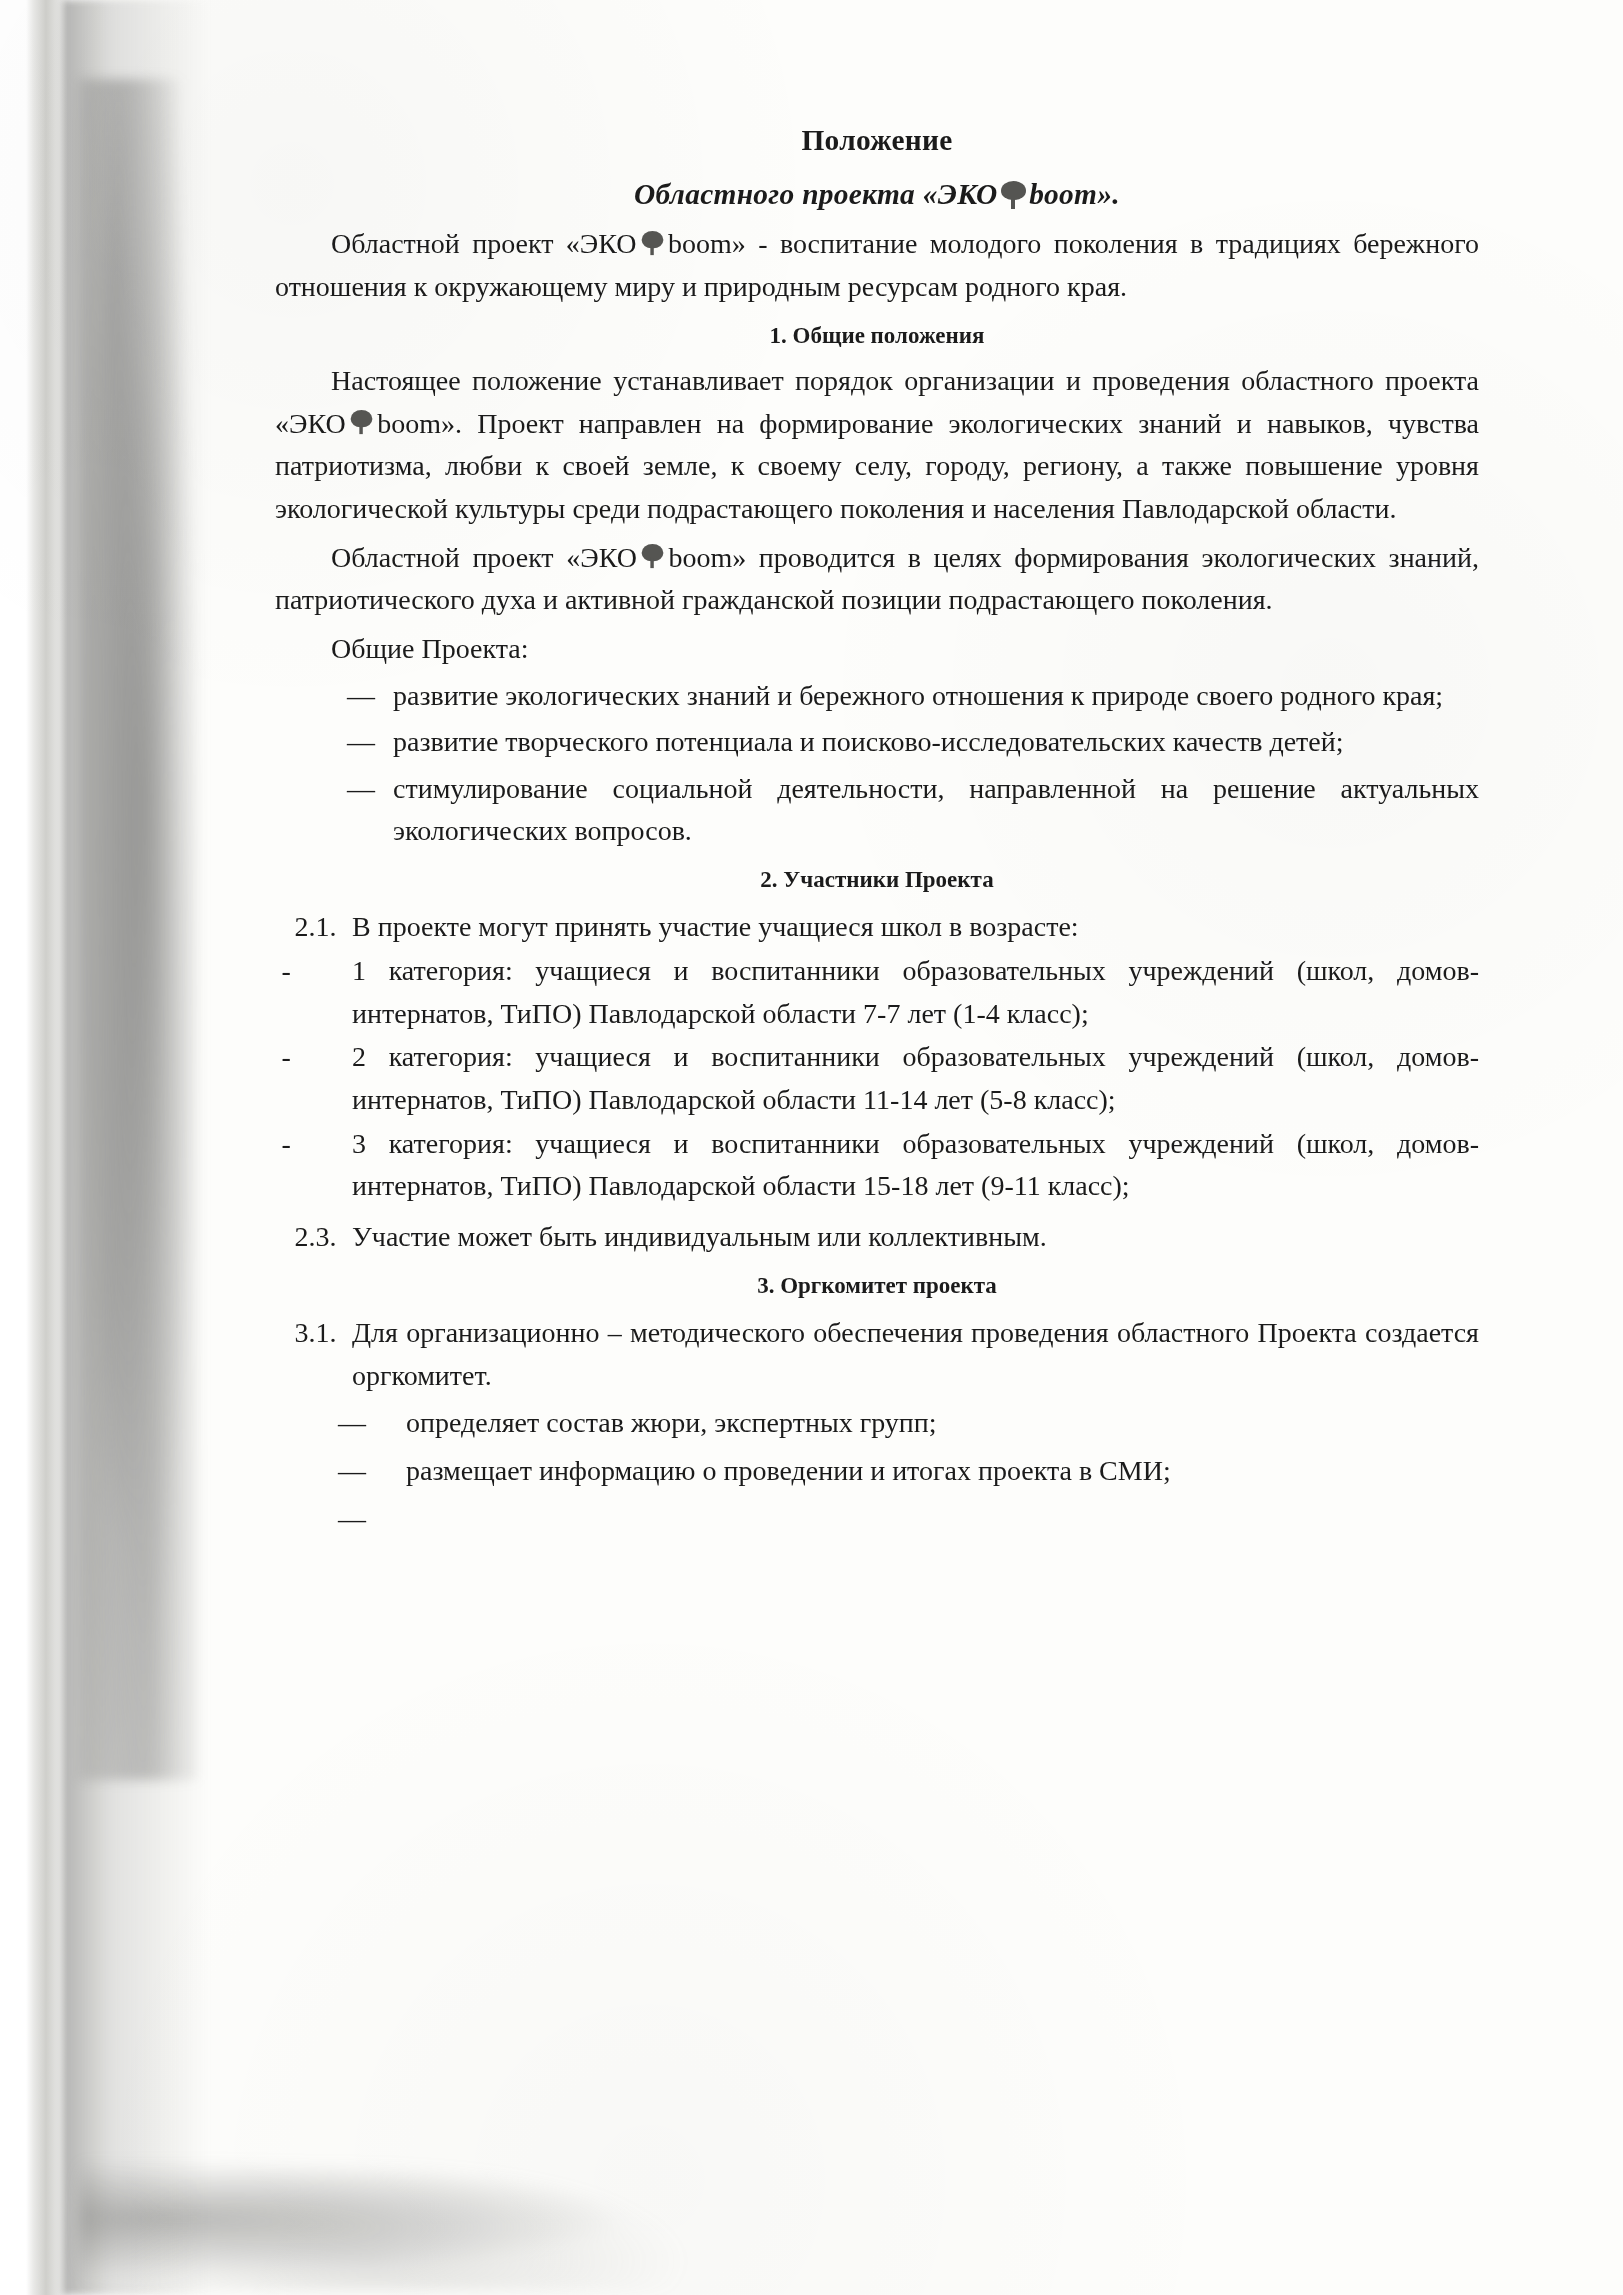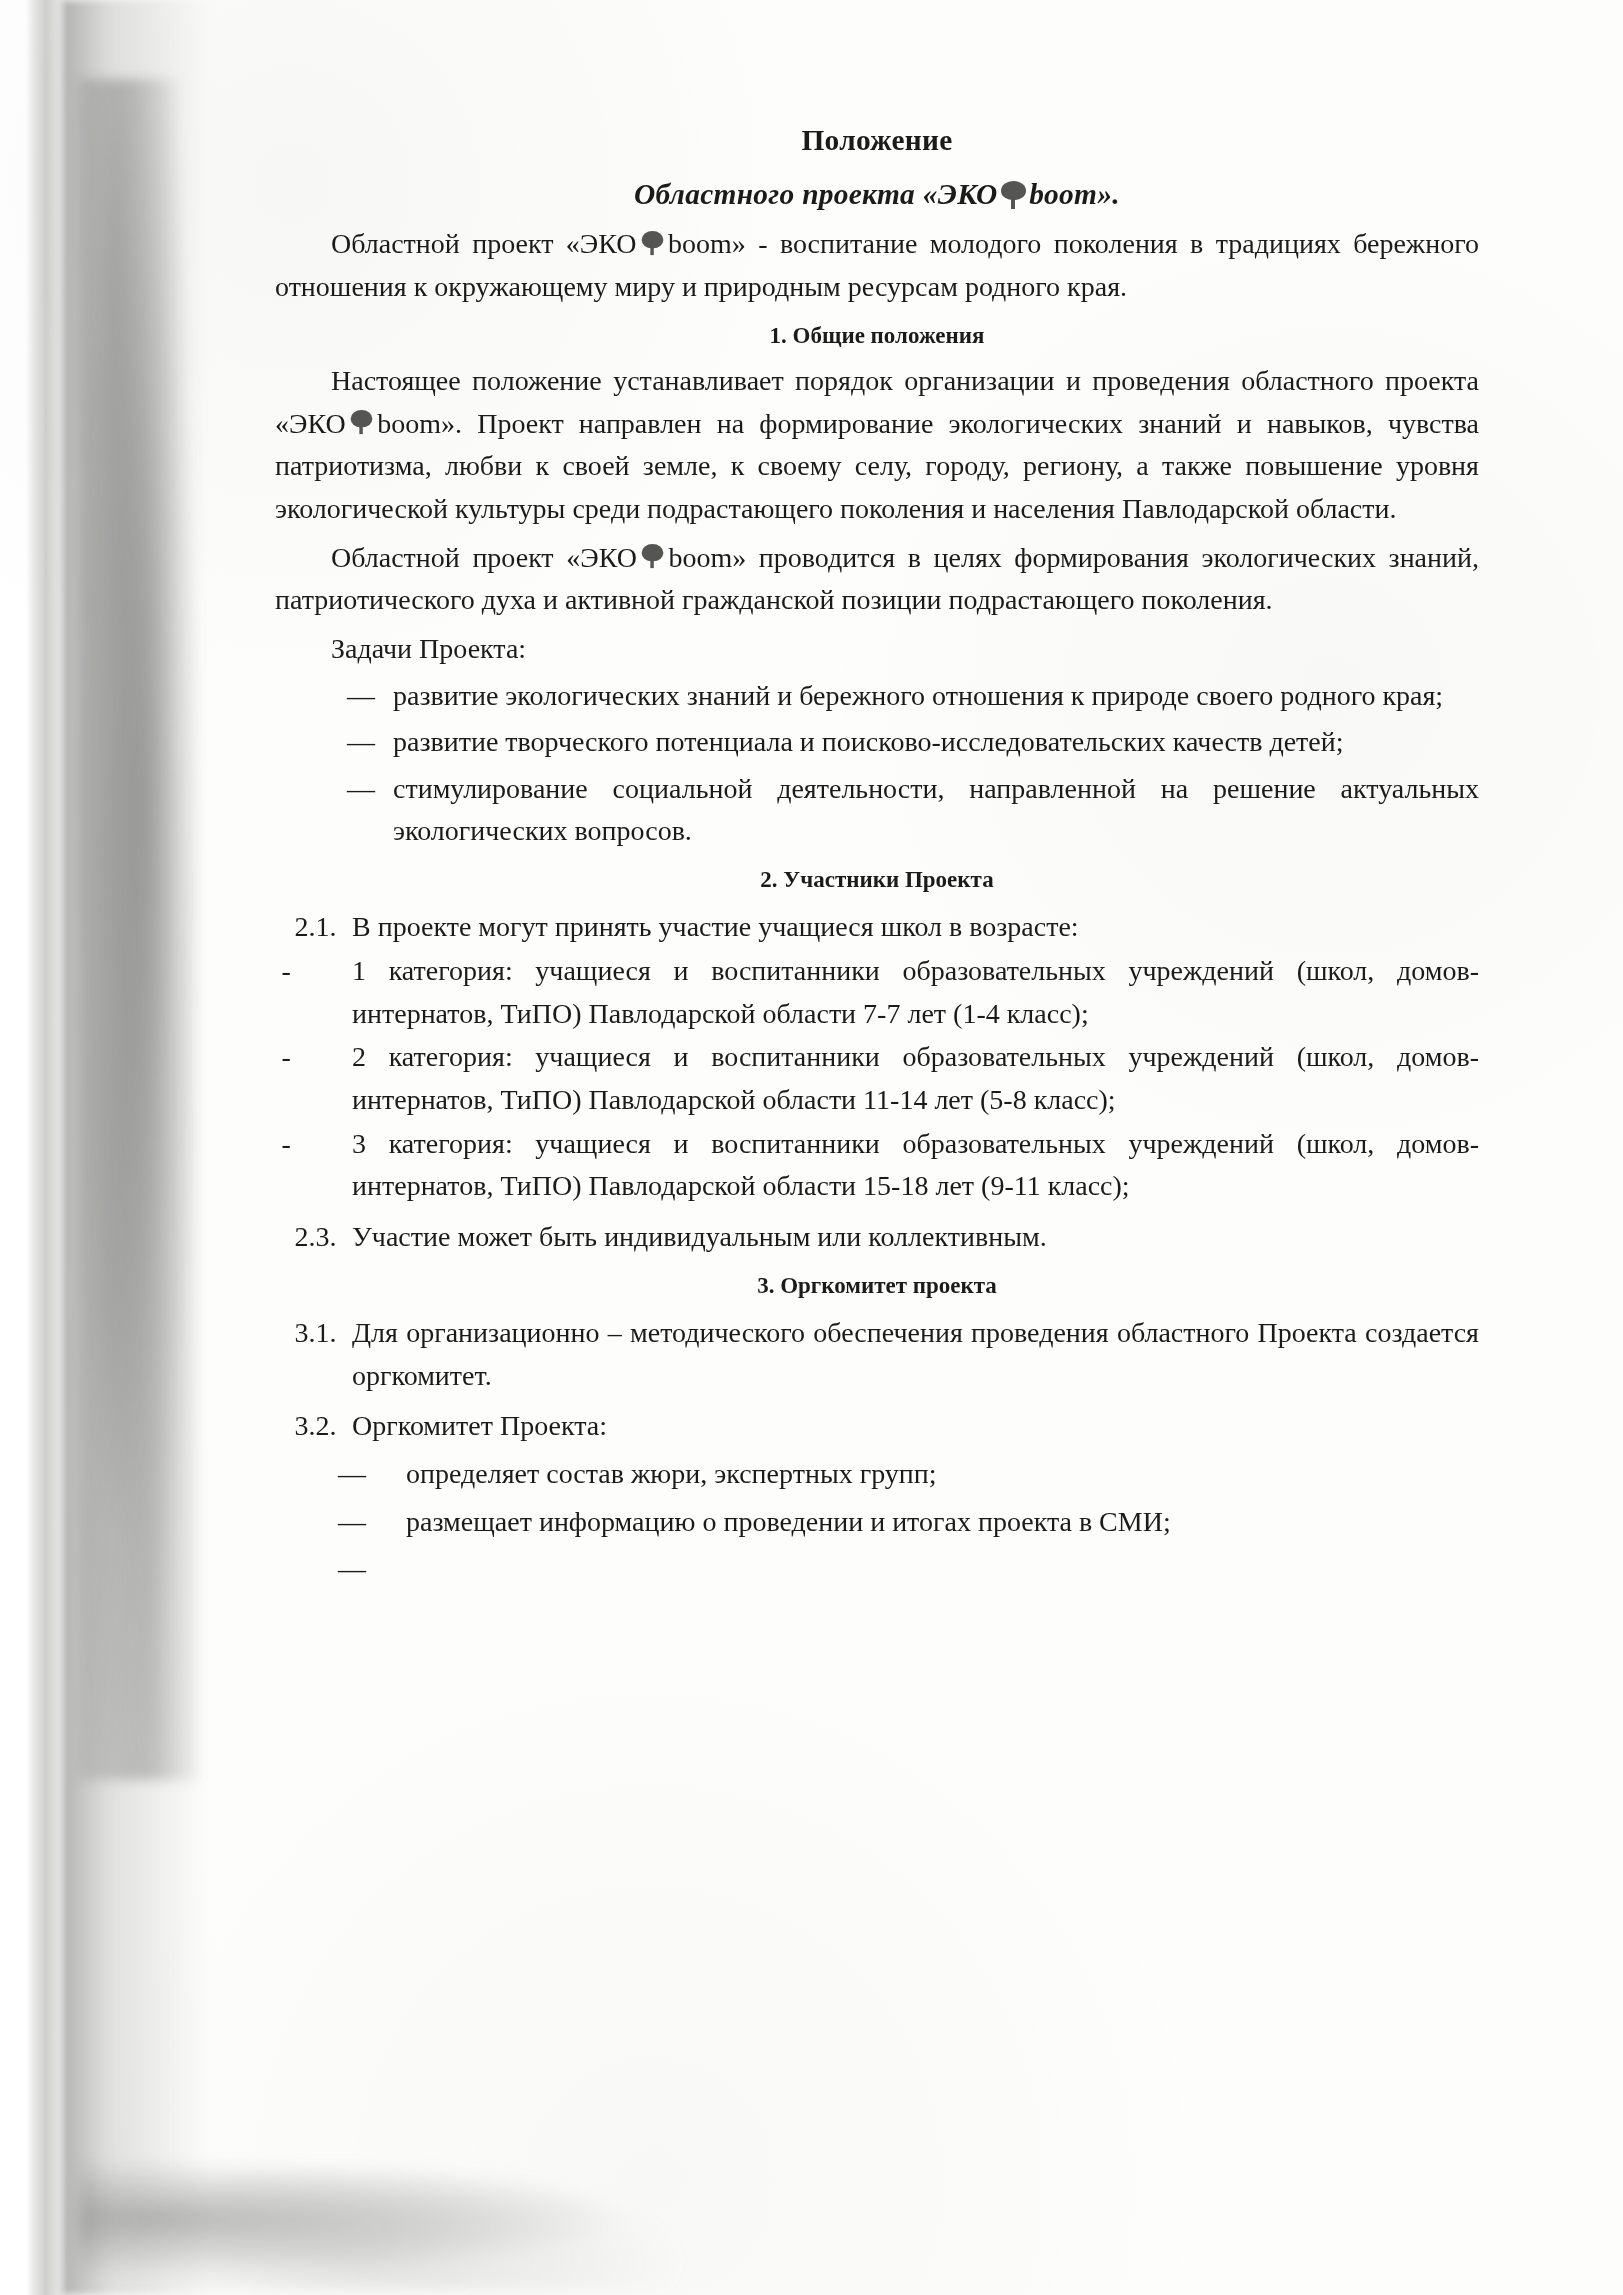--- a/index.html
+++ b/index.html
@@ -224,7 +224,7 @@
       <span>Областной проект «ЭКО</span><span class="tree-glyph small-tree"><span class="crown"></span><span class="trunk"></span></span><span>boom» проводится в целях формирования экологических знаний, патриотического духа и активной гражданской позиции подрастающего поколения.</span>
     </p>
 
-    <p class="para">Задачи Проекта:</p>
+    <p class="para">Общие Проекта:</p>
 
     <ul class="dash-list">
       <li>

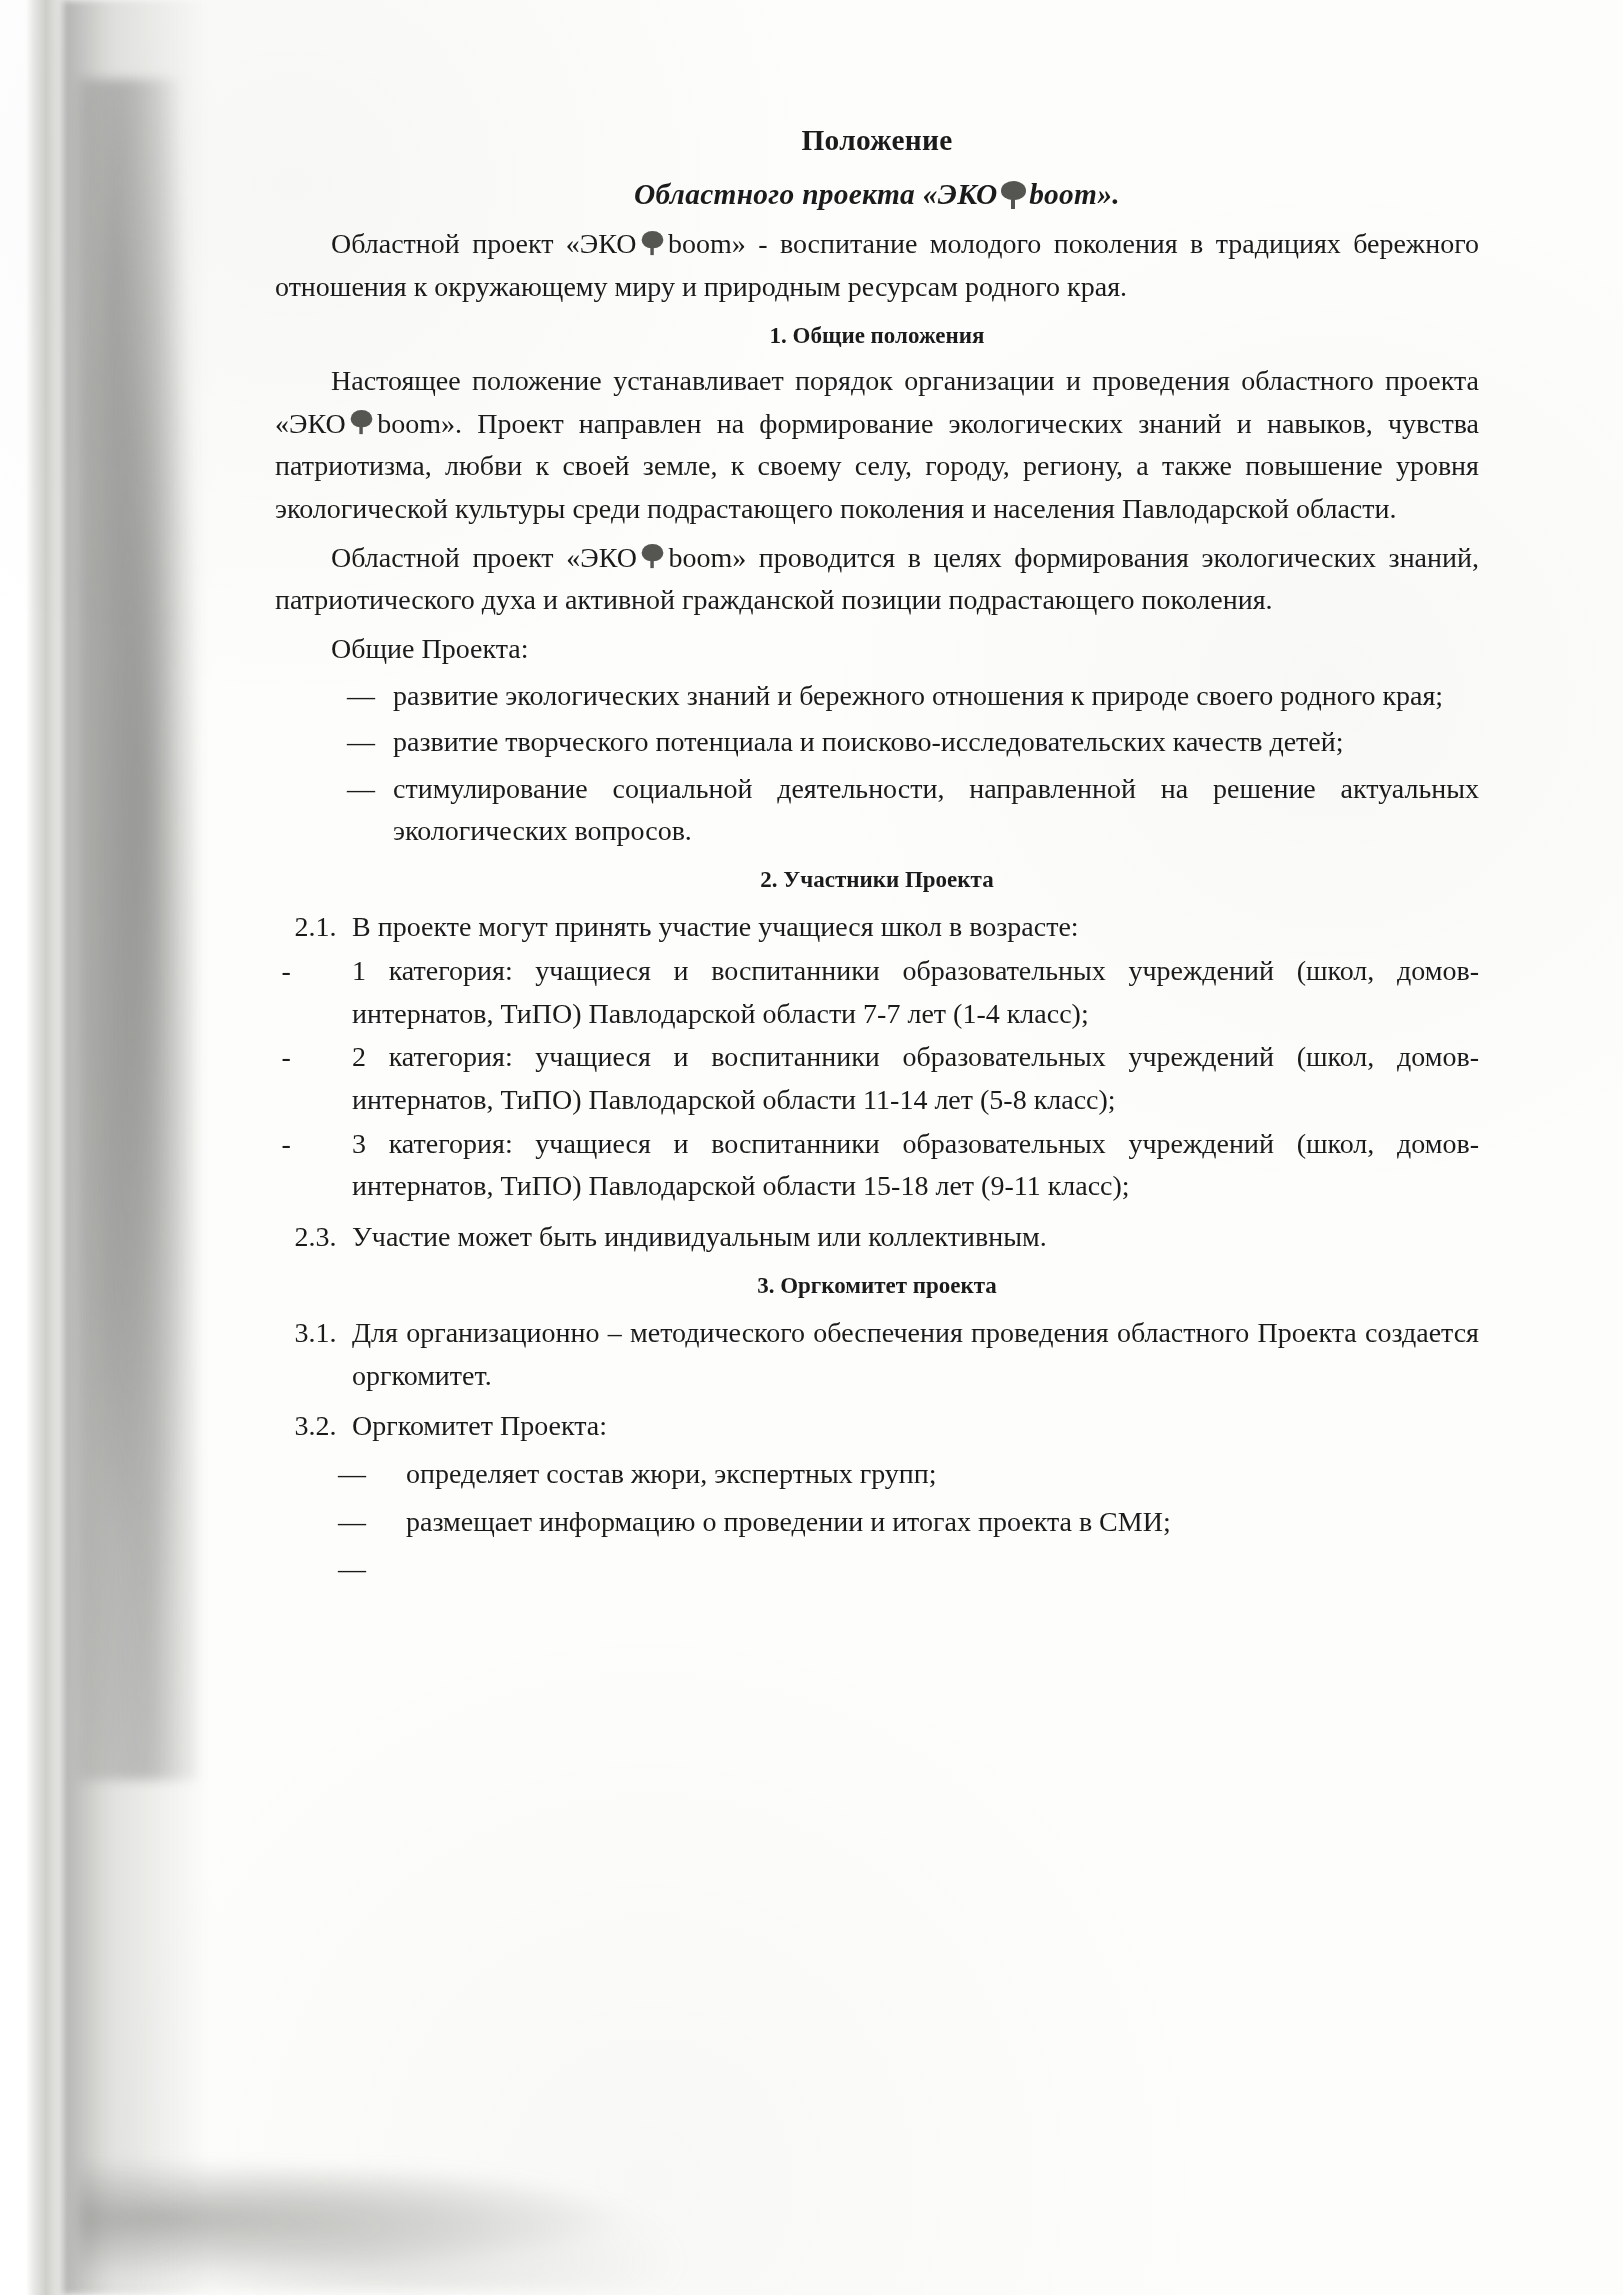--- a/index.html
+++ b/index.html
@@ -279,10 +279,6 @@
         <span class="num">3.1.</span>
         <span>Для организационно – методического обеспечения проведения областного Проекта создается оргкомитет.</span>
       </li>
-      <li>
-        <span class="num">3.2.</span>
-        <span>Оргкомитет Проекта:</span>
-      </li>
     </ul>
 
     <ul class="emdash-list">

